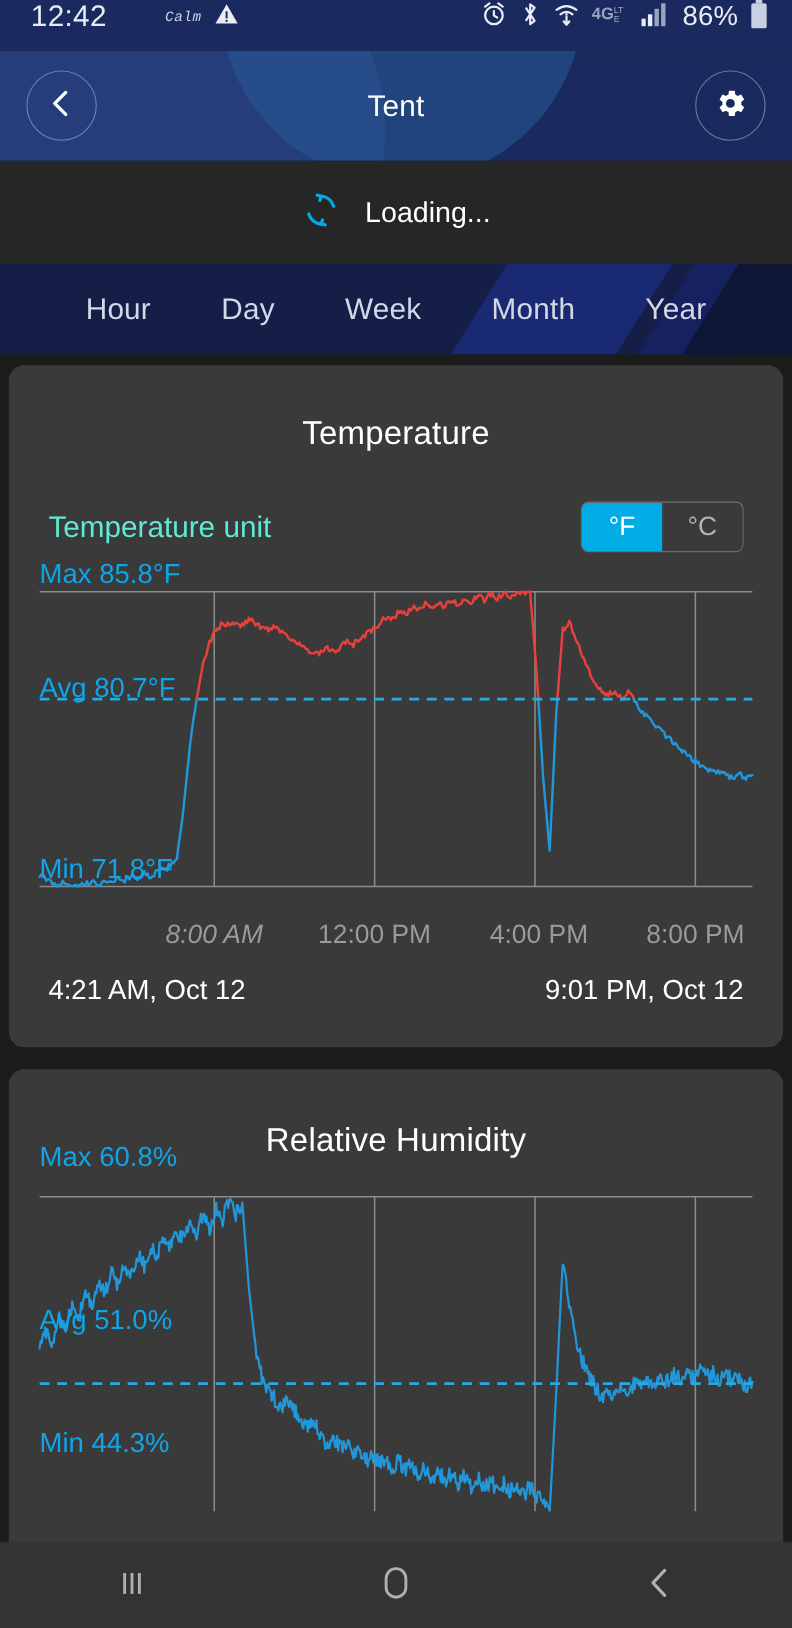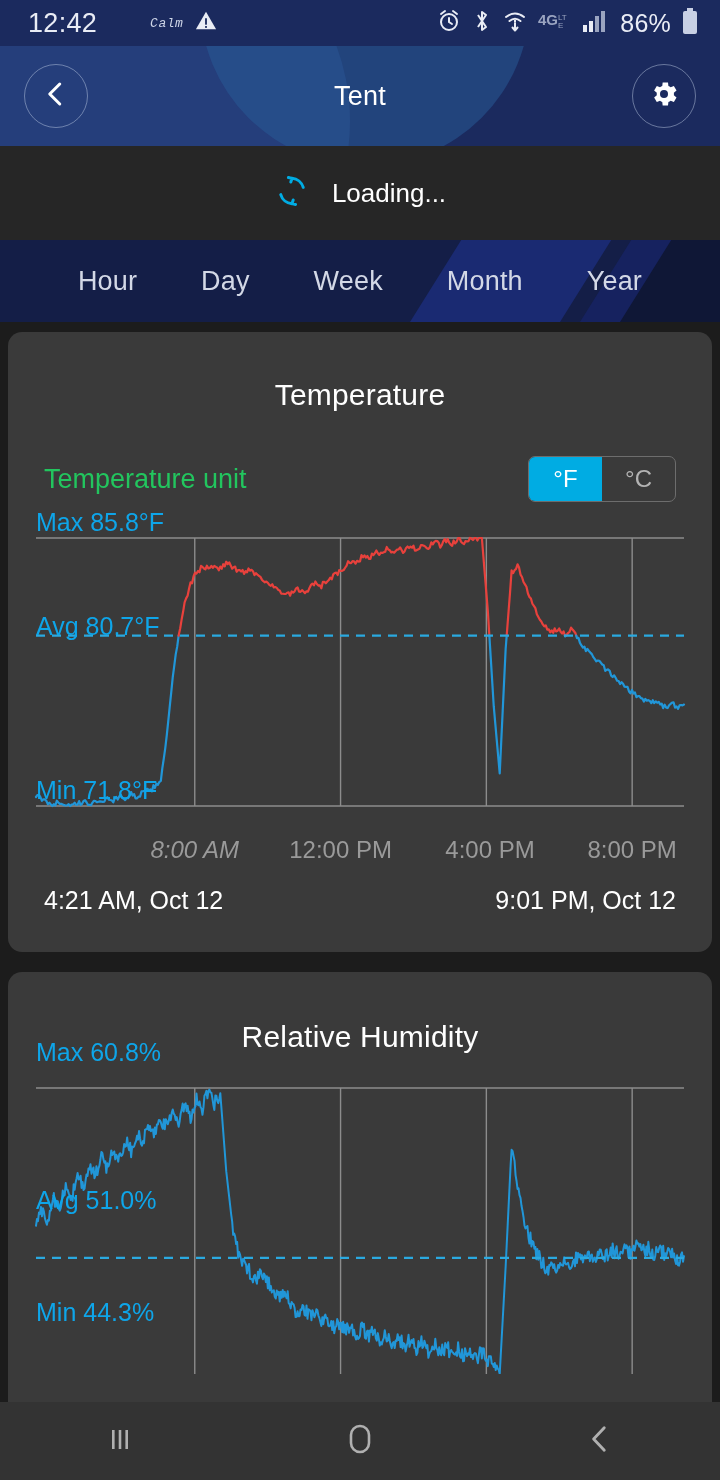--- a/index.html
+++ b/index.html
@@ -15,7 +15,7 @@
   .statusbar{
     position:absolute; top:0; left:0; width:720px; height:46px;
     background:#1b2a5e; z-index:30;
-    display:flex; align-items:center;
+    display:flex; align-items:flex-start;
   }
   .sb-left{ display:flex; align-items:center; gap:12px; padding-left:28px; }
   .sb-clock{ color:#e9ecf5; font-size:27px; letter-spacing:.3px; }

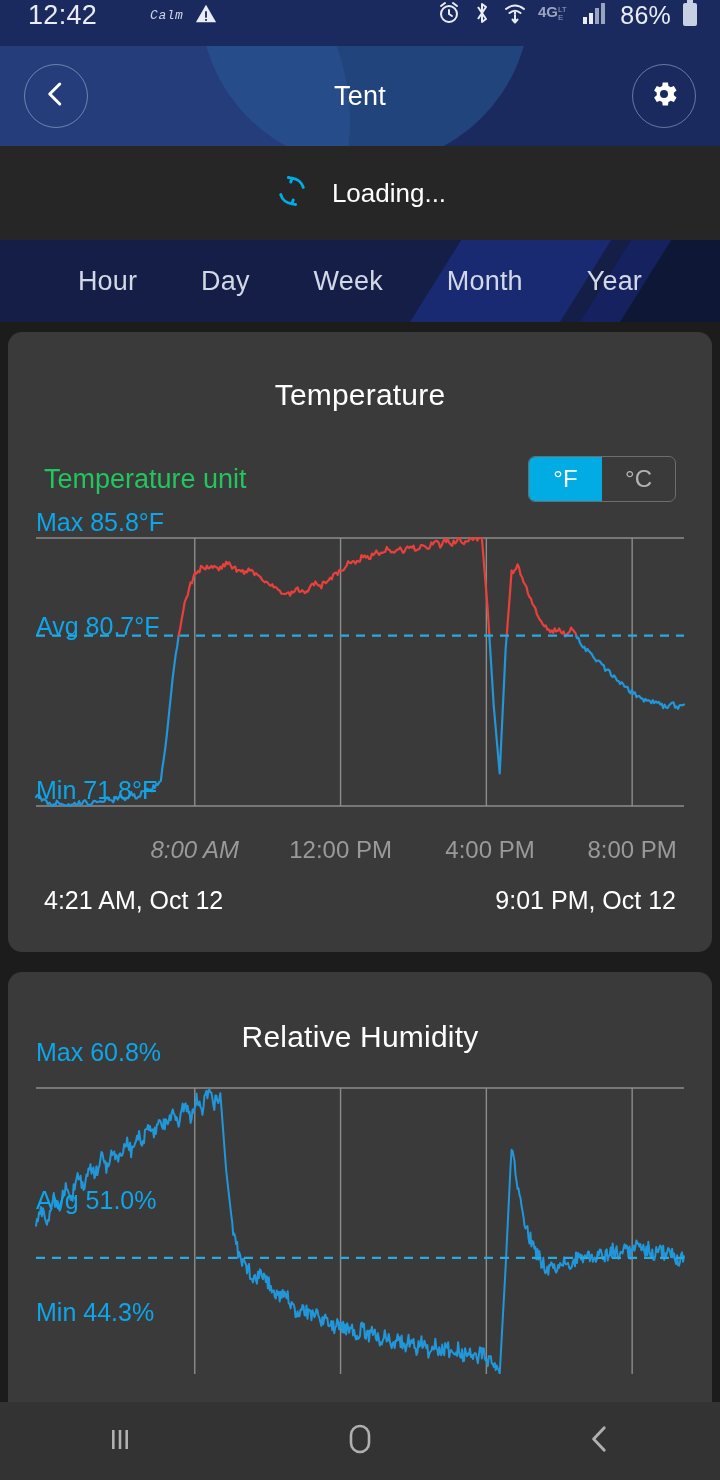--- a/index.html
+++ b/index.html
@@ -92,7 +92,7 @@
   .unit-row{
     display:flex; align-items:center; margin-top:44px; padding:0 36px 0 36px;
   }
-  .unit-label{ color:#22c55e; font-size:27px; }
+  .unit-label{ color:#5eead4; font-size:27px; }
   .seg{
     margin-left:auto; display:flex; width:148px; height:46px;
     border:1px solid #6d6d6d; border-radius:7px; overflow:hidden;

